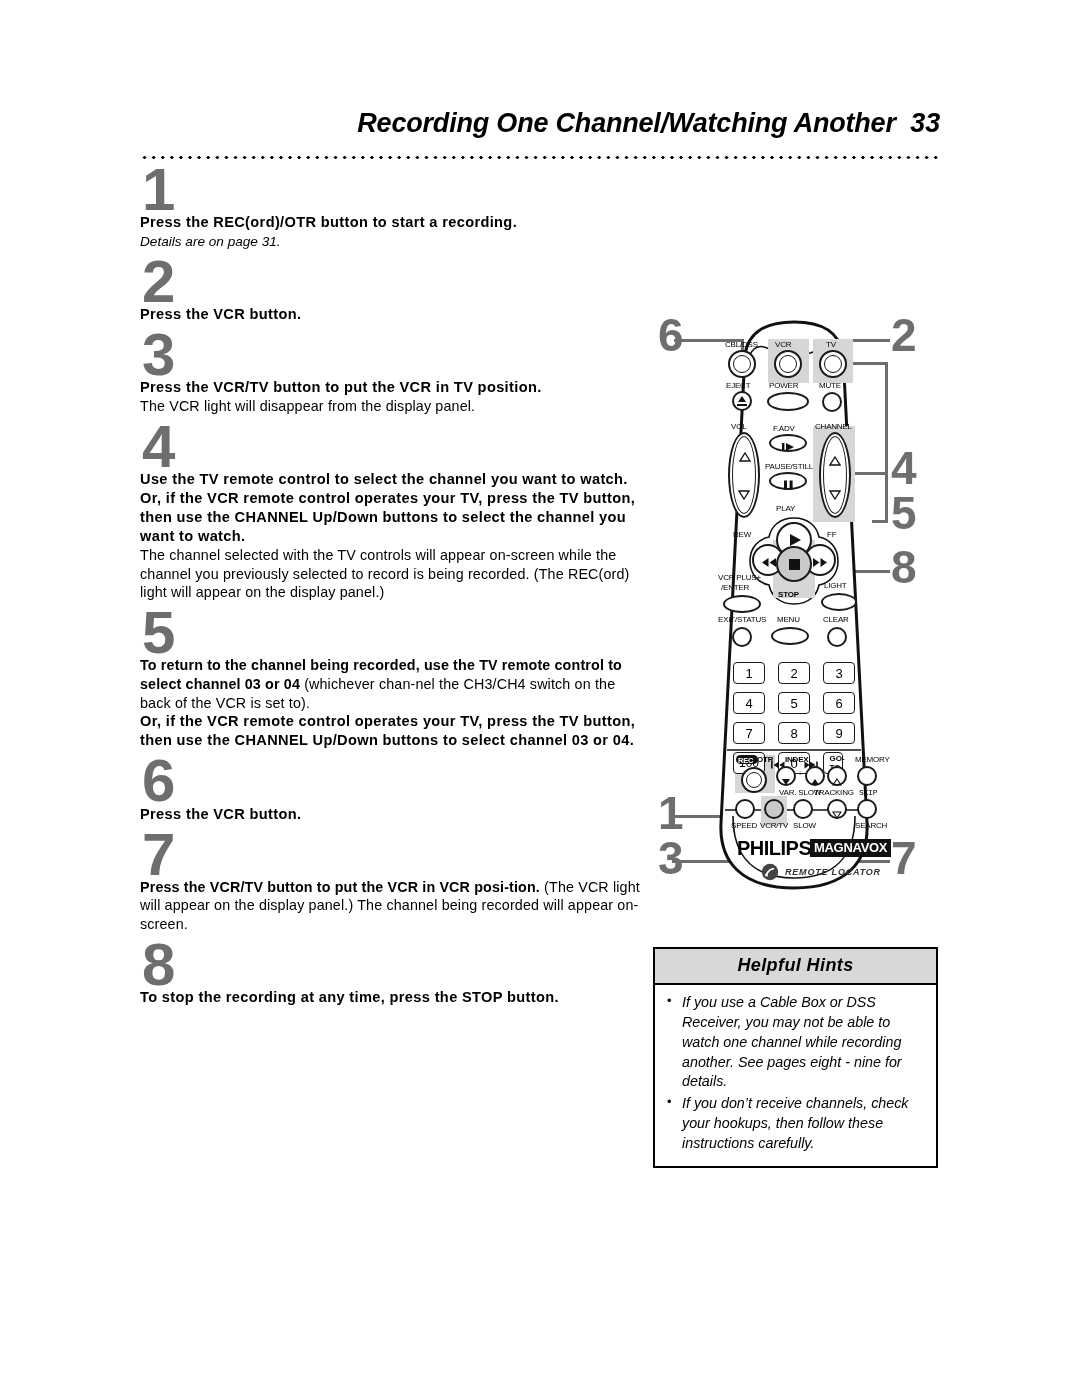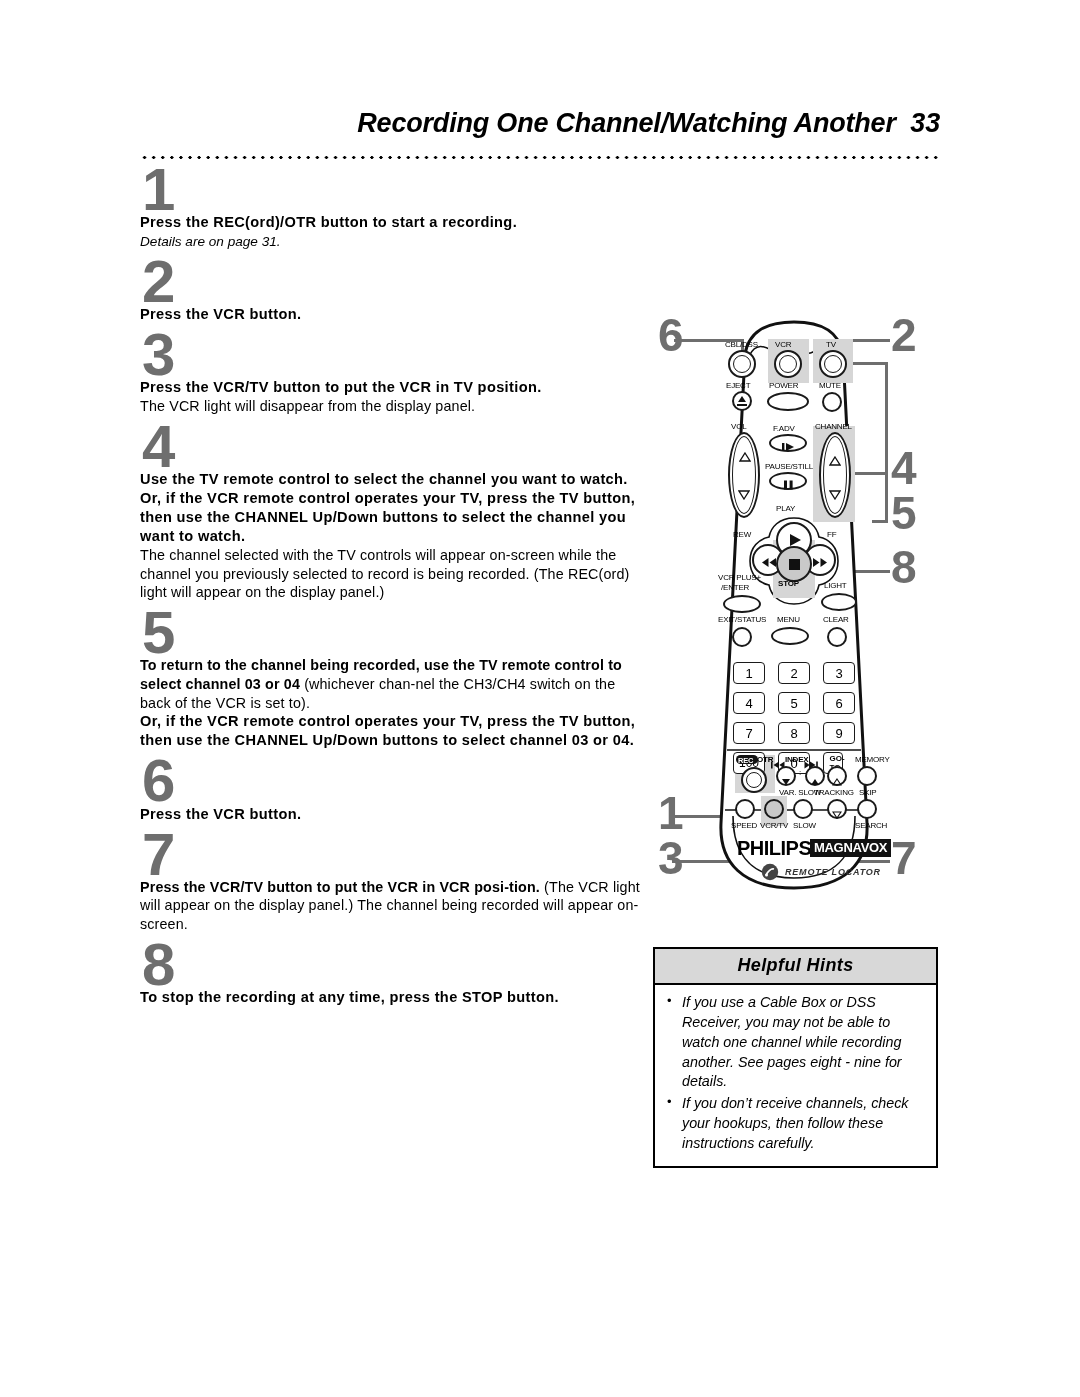--- a/index.html
+++ b/index.html
@@ -428,7 +428,7 @@
 
       <div class="circ" style="left:71px; top:228px; width:36px; height:36px; background:#c9c9c9;"></div>
       <div style="position:absolute; left:84px; top:241px; width:11px; height:11px; background:#111;"></div>
-      <div class="btn-lbl" style="left:73px; top:261px; font-weight:bold;">STOP</div>
+      <div class="btn-lbl" style="left:73px; top:272px; font-weight:bold;">STOP</div>
 
       <div class="btn-lbl" style="left:13px; top:255px;">VCR PLUS+</div>
       <div class="btn-lbl" style="left:16px; top:265px;">/ENTER</div>

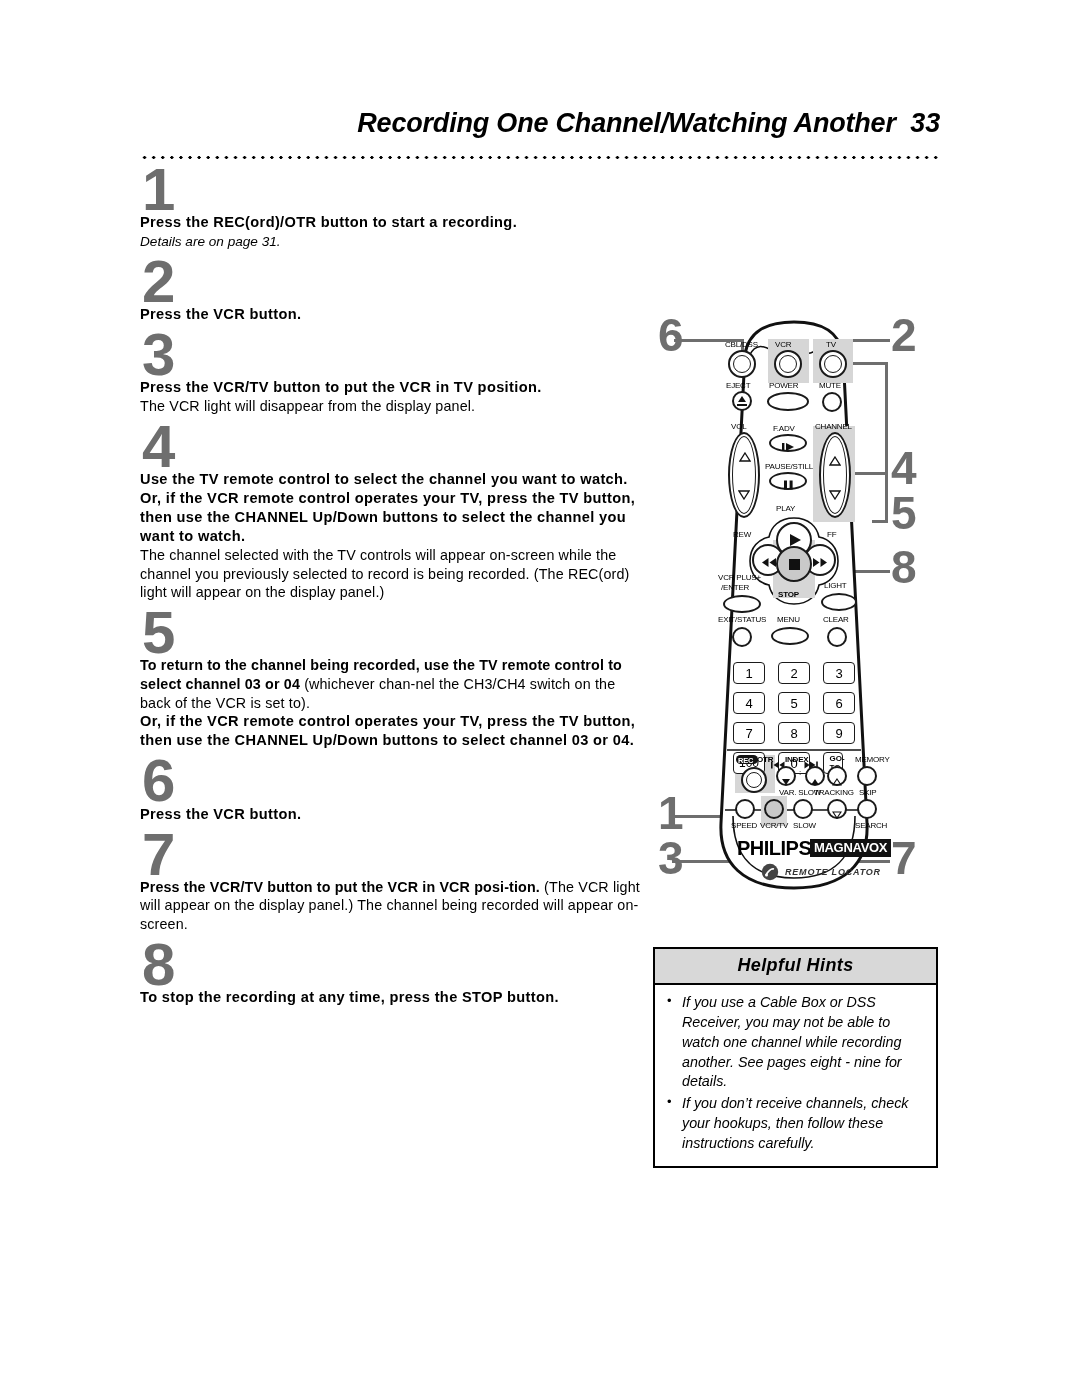--- a/index.html
+++ b/index.html
@@ -510,7 +510,7 @@
       <div class="circ" style="left:152px; top:448px; width:20px; height:20px;"></div>
 
       <div class="btn-lbl" style="left:109px; top:470px;">TRACKING</div>
-      <div class="btn-lbl" style="left:154px; top:470px;">SKIP</div>
+      <div class="btn-lbl" style="left:154px; top:470px;font-family:Liberation Mono, monospace;">SKIP</div>
 
       <div class="circ" style="left:30px; top:481px; width:20px; height:20px;"></div>
       <div class="circ" style="left:59px; top:481px; width:20px; height:20px; background:#c9c9c9;"></div>

